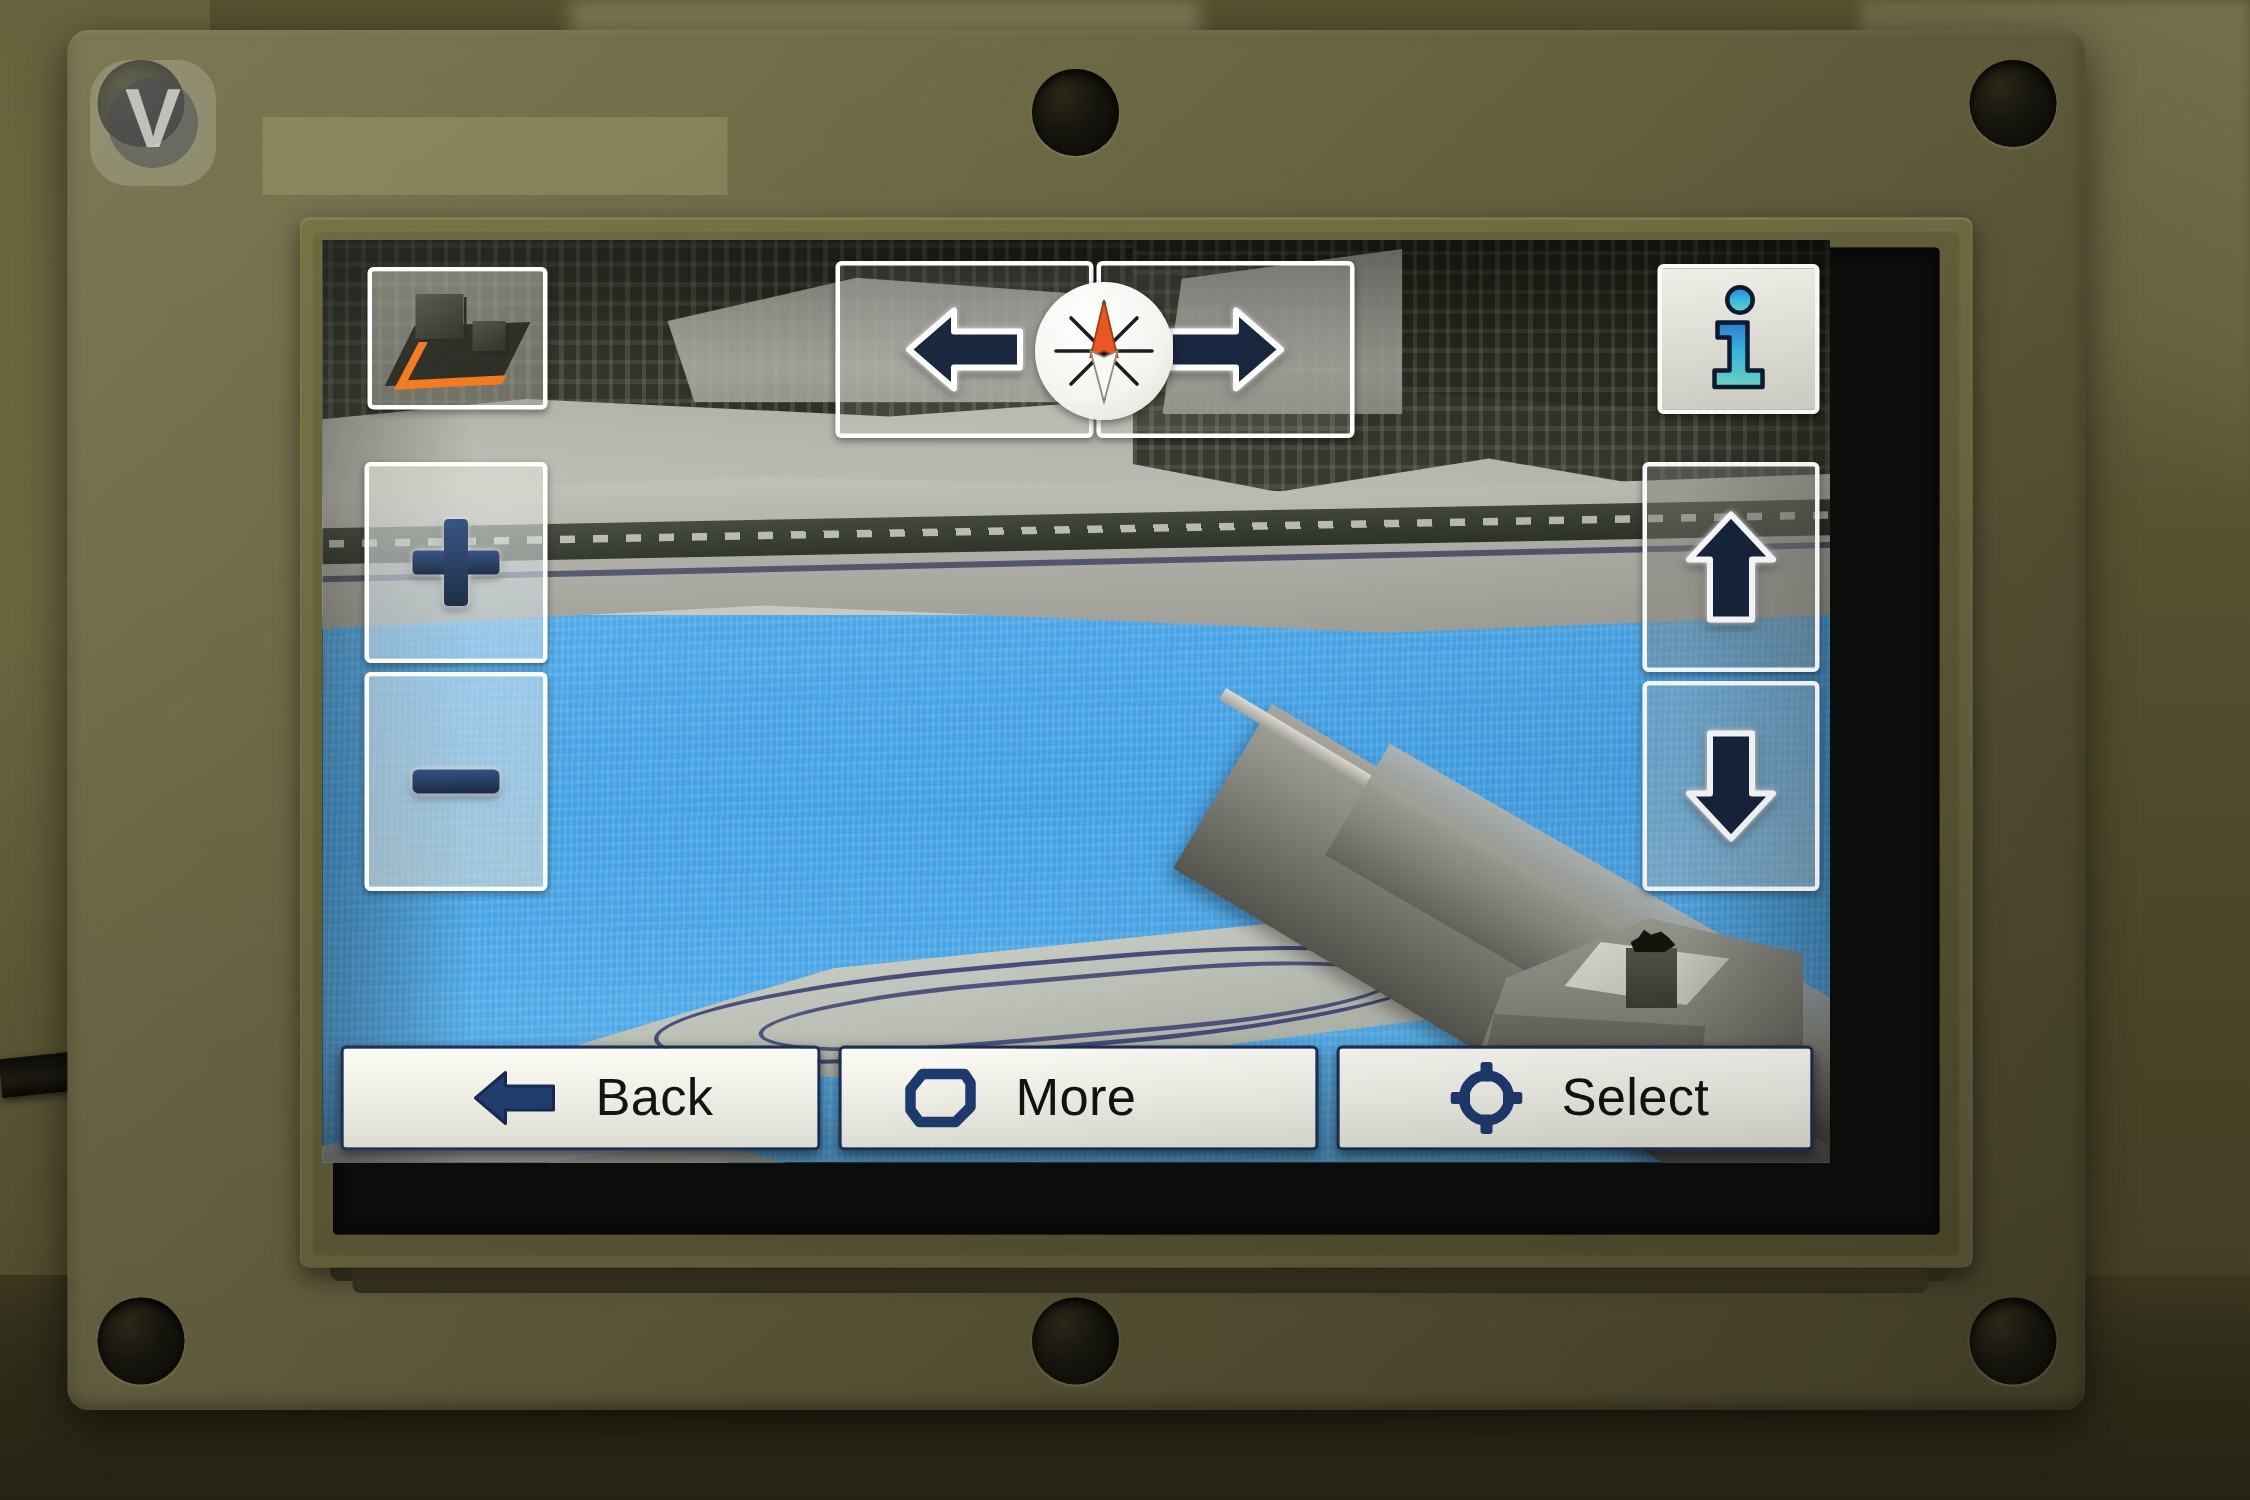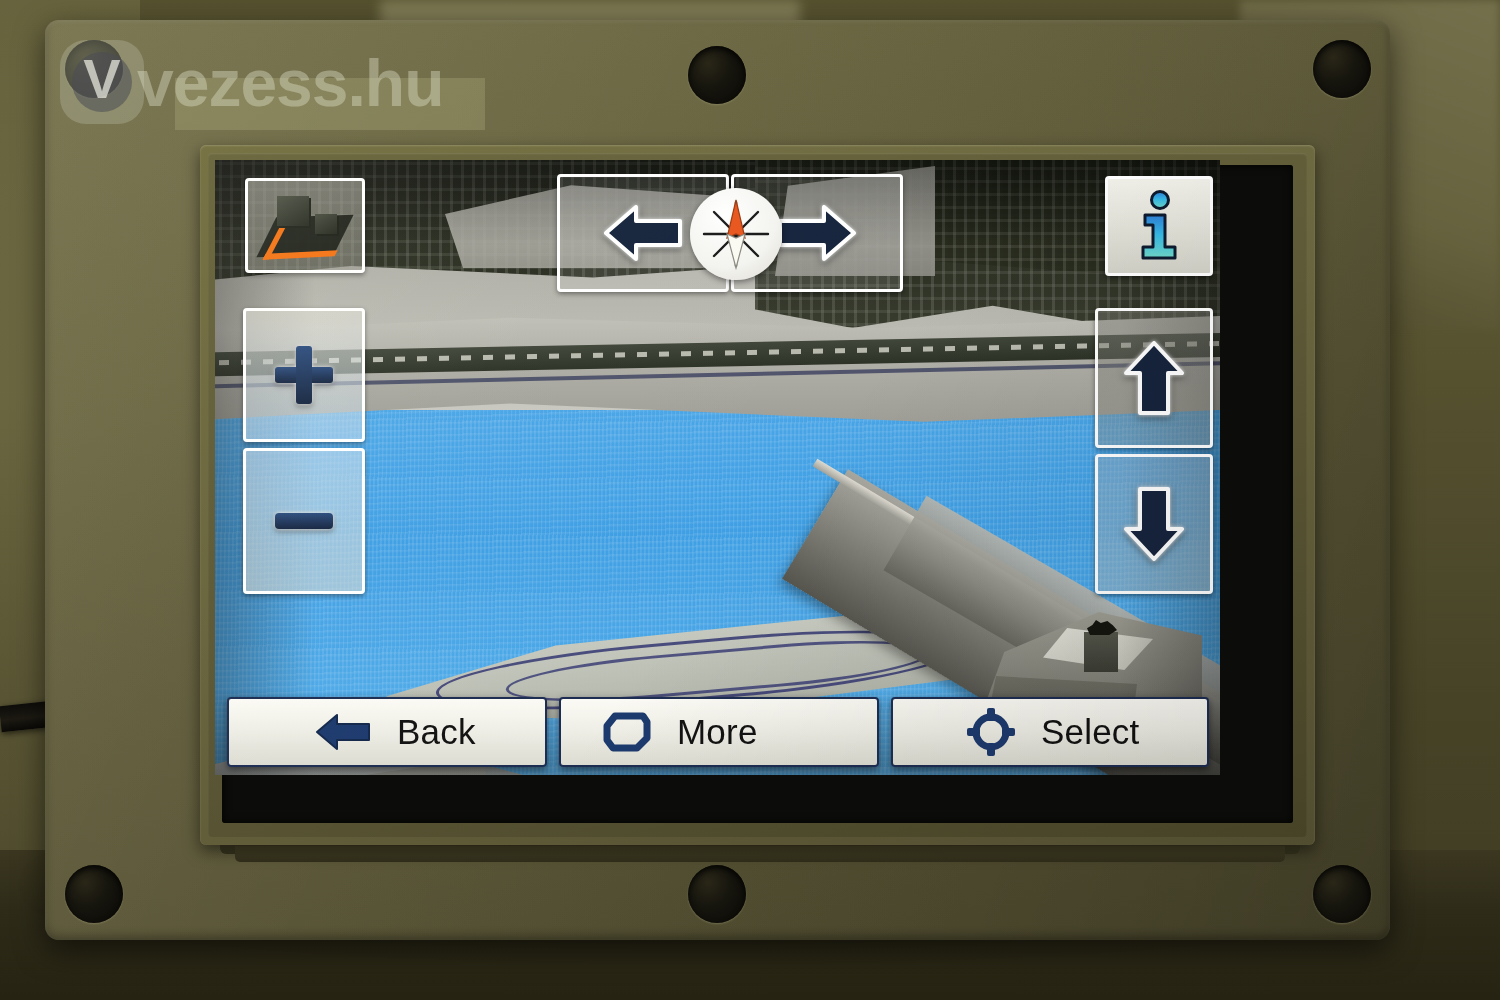--- a/index.html
+++ b/index.html
@@ -592,7 +592,6 @@
       <span class="wm-v">V</span>
     </div>
   </div>
-  <div class="wm-text">vezess.hu</div>
 </div>
 
 </body></html>

